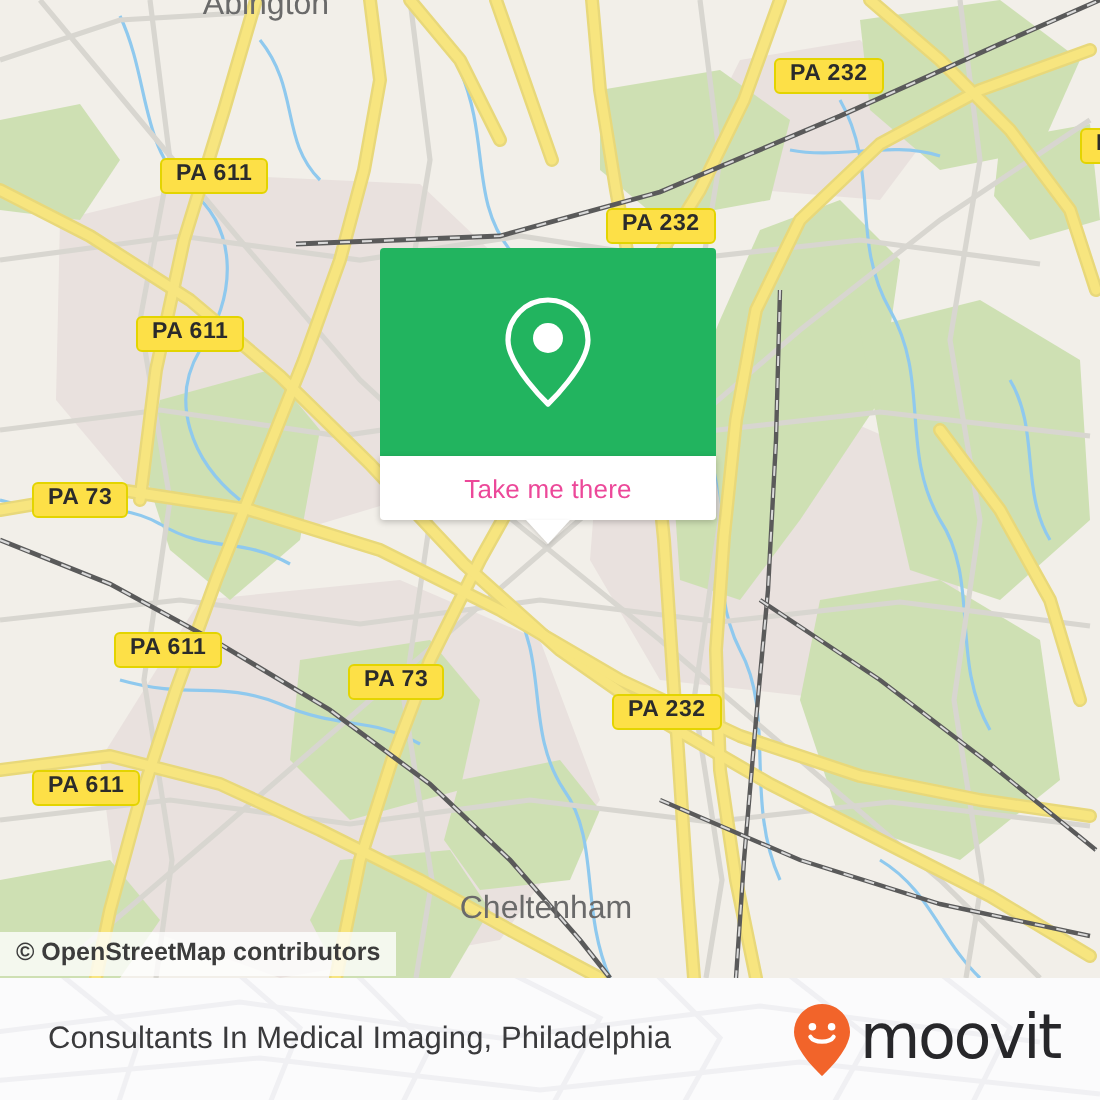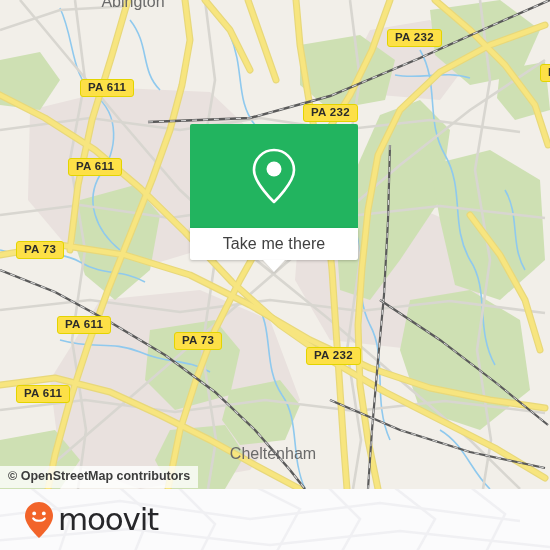--- a/index.html
+++ b/index.html
@@ -30,7 +30,7 @@
   #popup-bottom{height:32px;background:#fff;border-radius:0 0 2px 2px;
                 display:flex;align-items:center;justify-content:center;
                 box-shadow:0 1px 3px rgba(0,0,0,.22);}
-  #popup-label{font-size:16px;color:#404040;letter-spacing:.1px;}
+  #popup-label{font-size:13px;color:#ec4899;letter-spacing:.1px;}
   #popup-tail{position:absolute;left:50%;top:260px;margin-left:-11px;width:0;height:0;
               border-left:11px solid transparent;border-right:11px solid transparent;
               border-top:12px solid #fff;filter:drop-shadow(0 1px 1px rgba(0,0,0,.15));}

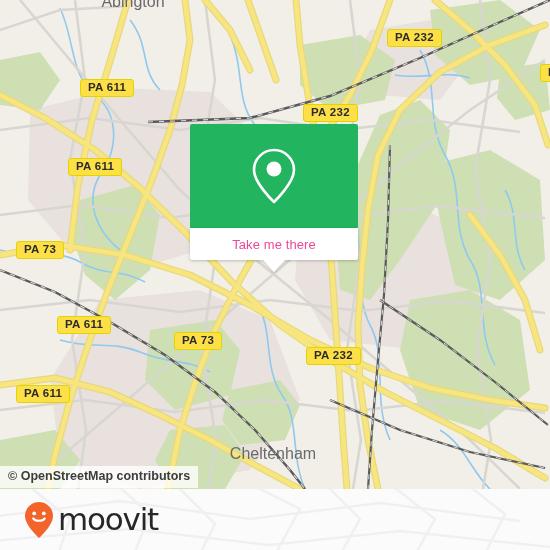--- a/index.html
+++ b/index.html
@@ -201,6 +201,7 @@
       </g>
     </svg>
     <div id="footer-inner">
+      <div id="footer-title">Consultants In Medical Imaging, Philadelphia</div>
       <div id="brand">
         <svg width="30" height="38" viewBox="0 0 30 38">
           <path d="M15 1 C7.3 1 1 7.3 1 15 C1 24.5 15 37 15 37 C15 37 29 24.5 29 15 C29 7.3 22.7 1 15 1 Z" fill="#f2642a"></path>

